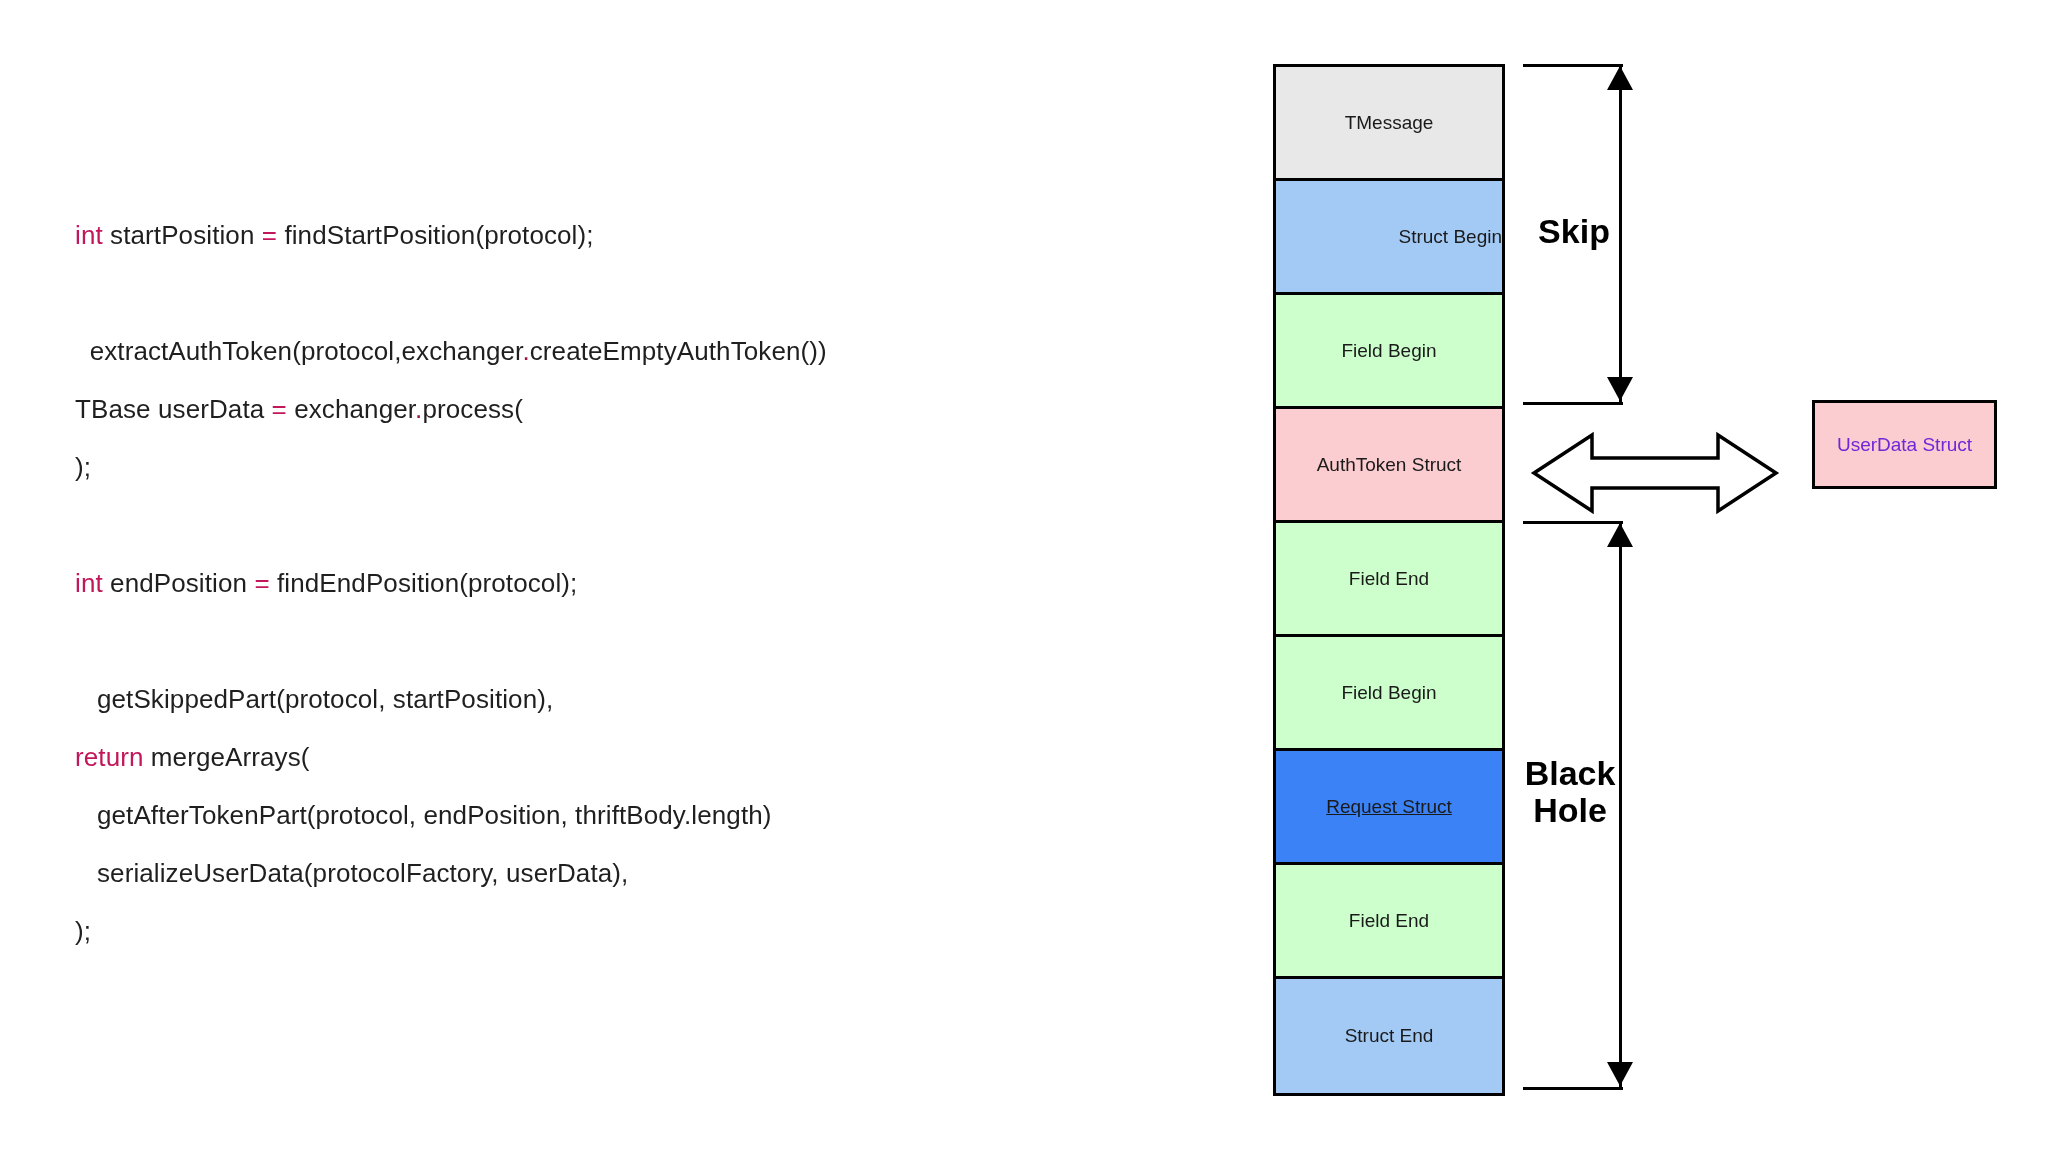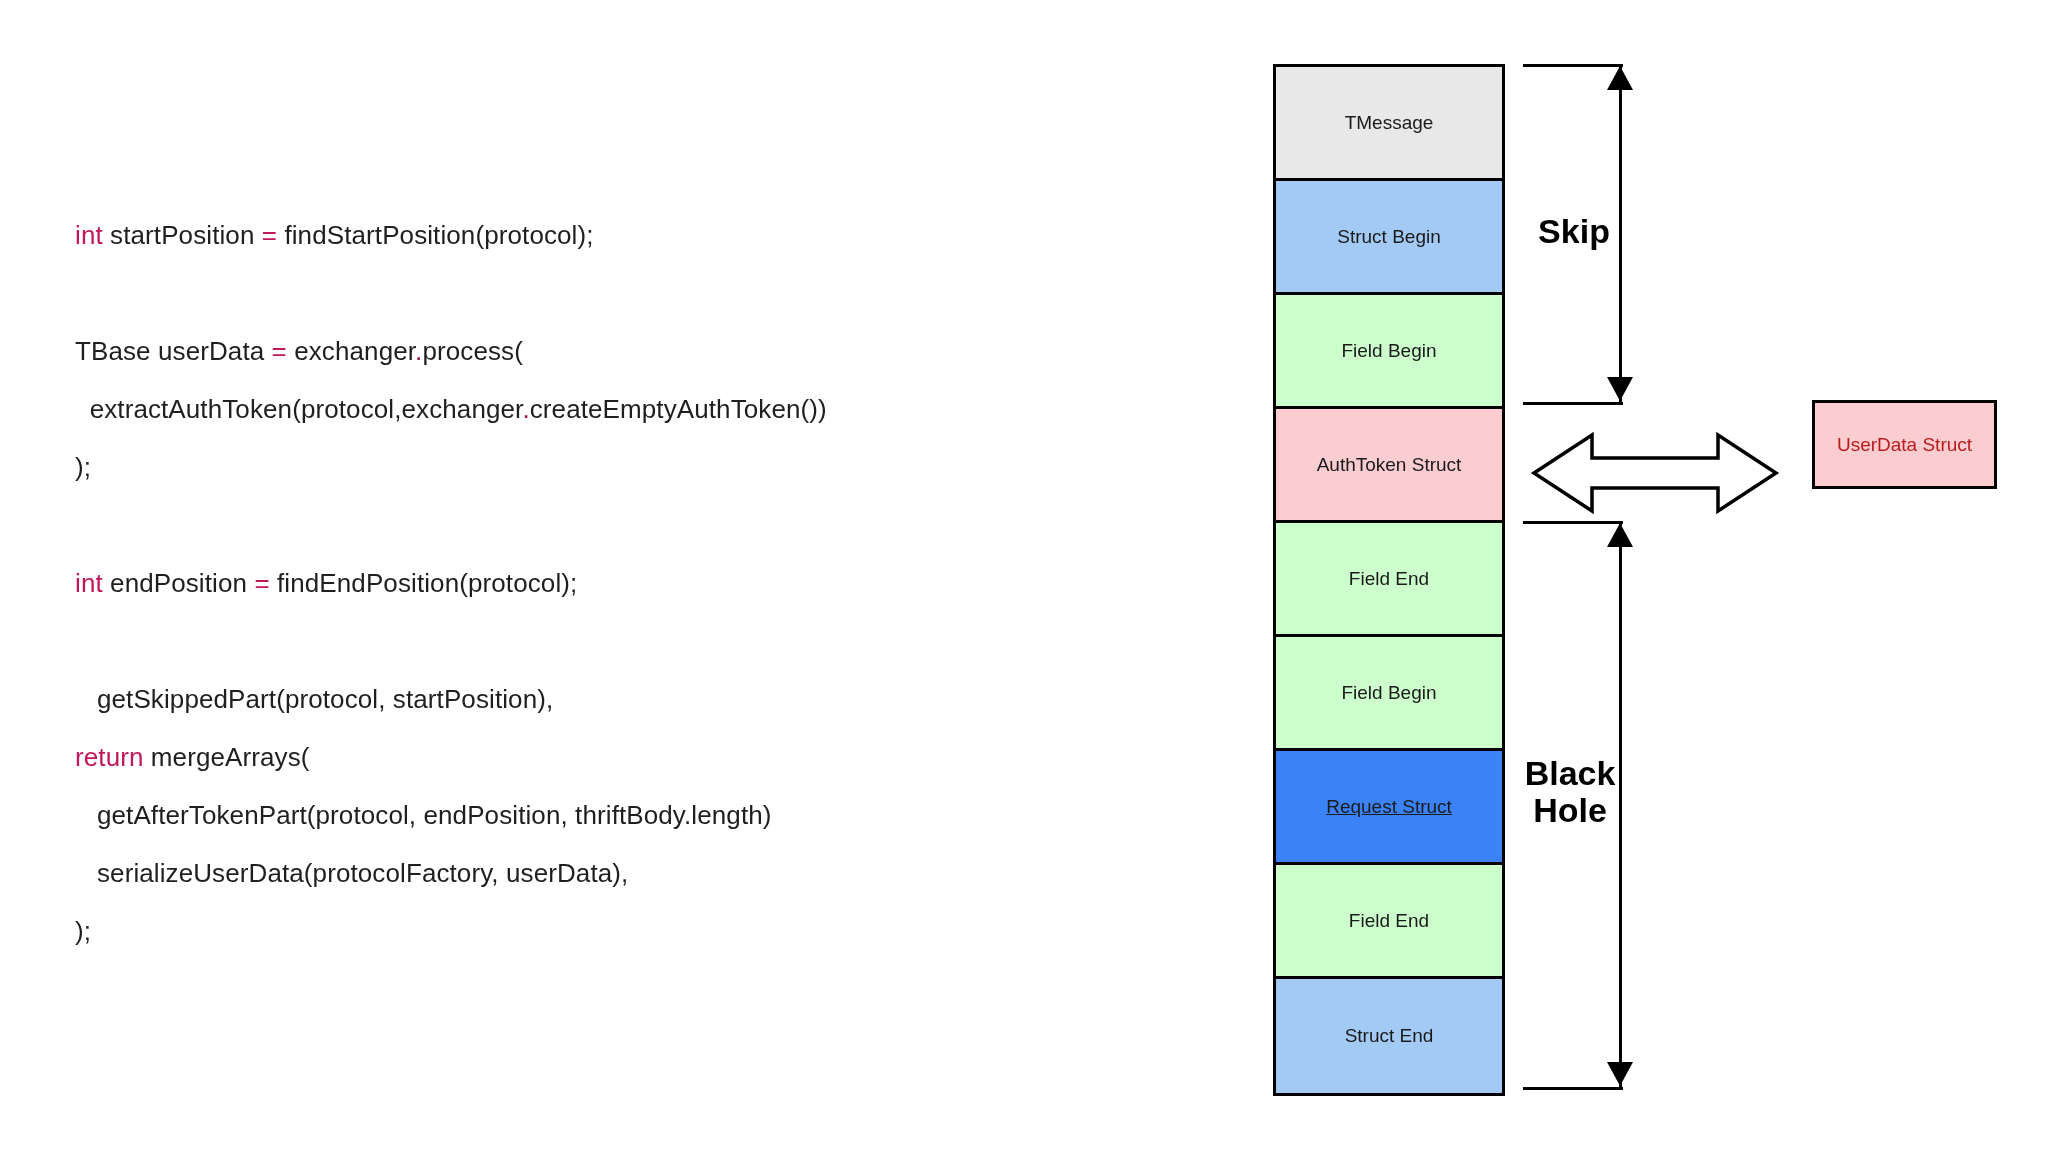--- a/index.html
+++ b/index.html
@@ -137,7 +137,7 @@
       <div class="stack-block" style="background: rgb(232, 232, 232);">
         <span>TMessage</span>
       </div>
-      <div class="stack-block" style="background: rgb(163, 202, 245);">
+      <div class="stack-block" style="background: rgb(163, 202, 245); justify-content: flex-end;">
         <span>Struct Begin</span>
       </div>
       <div class="stack-block" style="background: rgb(204, 255, 204);">

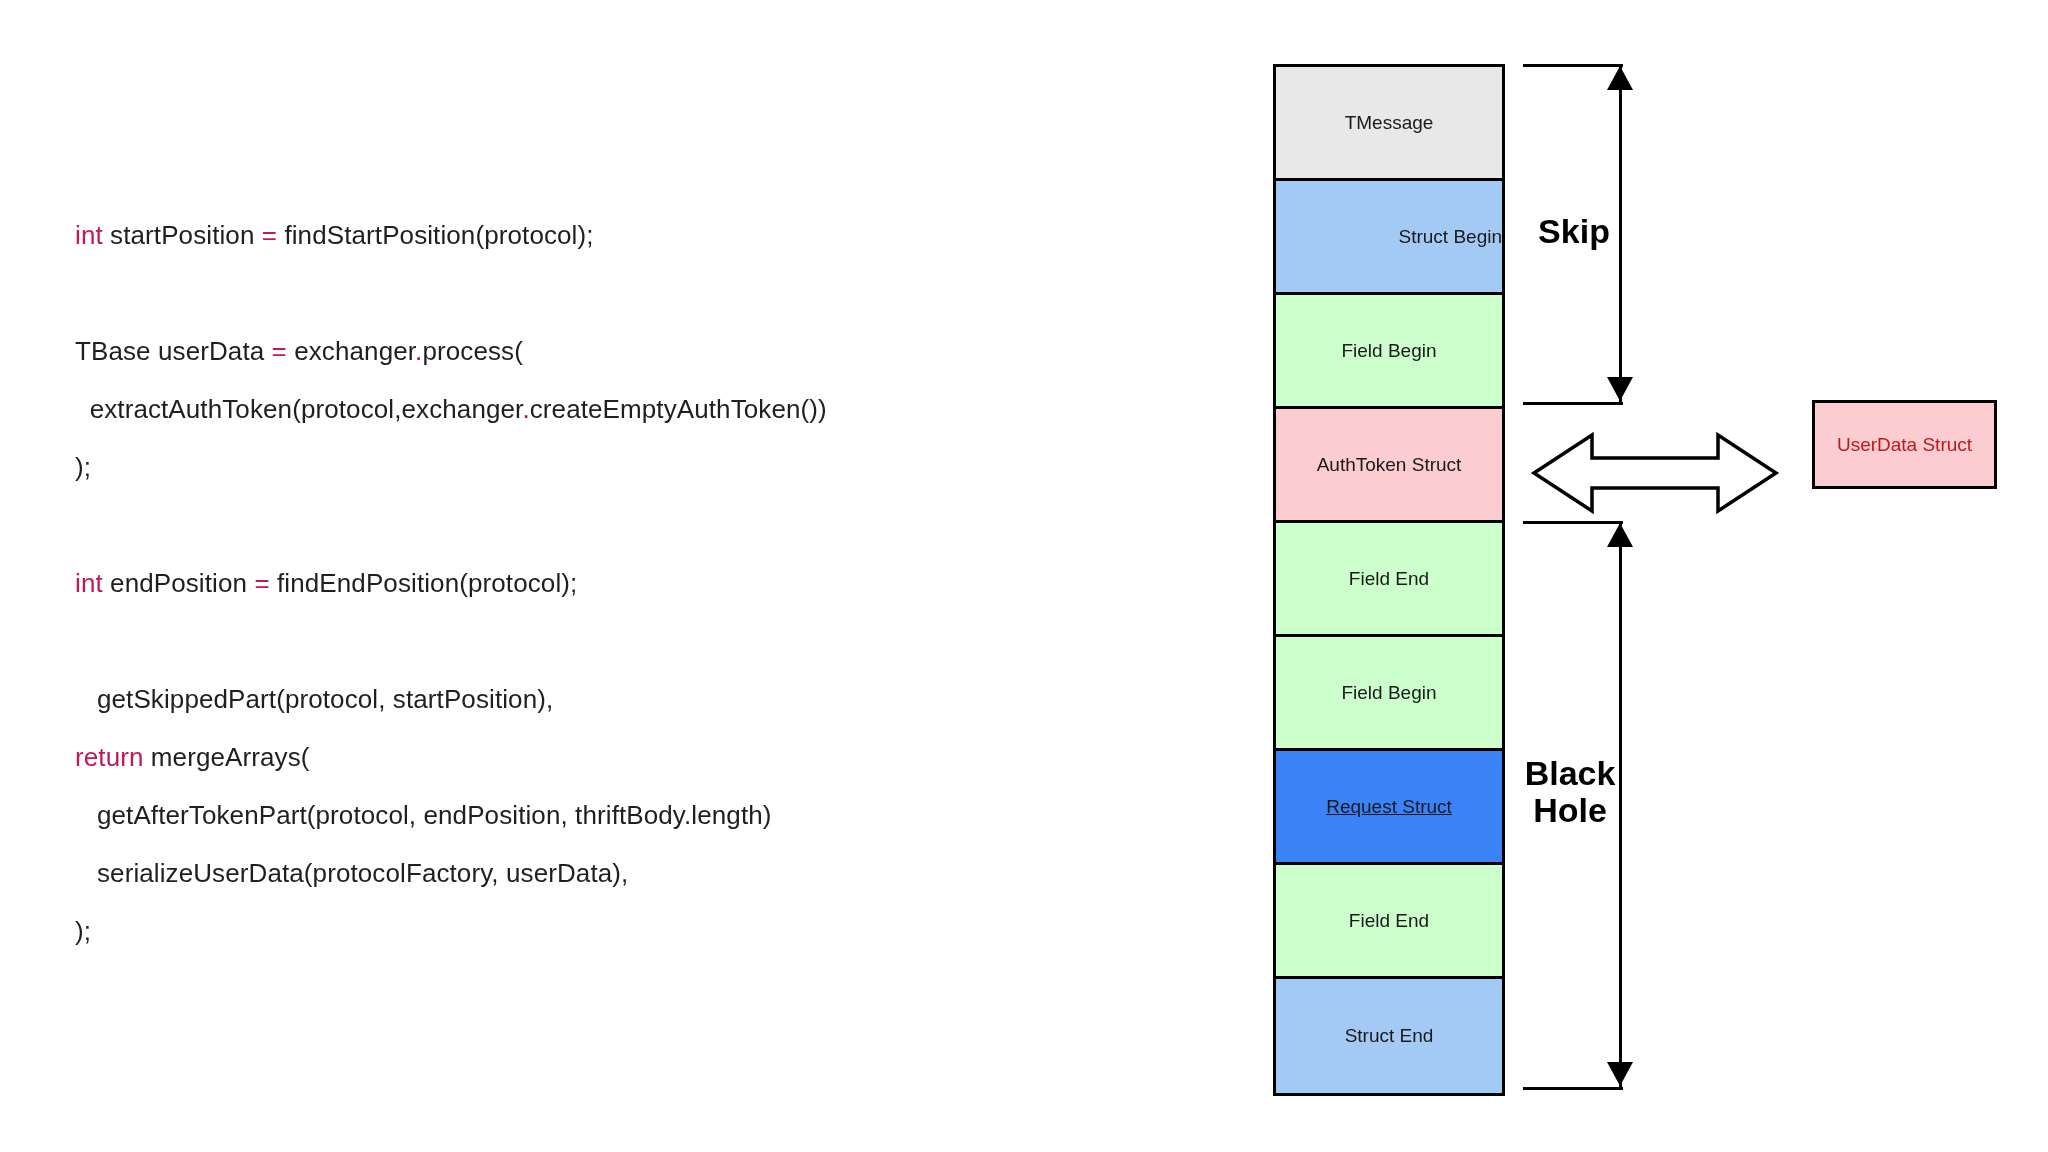--- a/index.html
+++ b/index.html
@@ -118,8 +118,8 @@
 <div id="code-panel">
     <div class="code-line"><span class="kw">int</span><span> startPosition </span><span class="op">=</span><span> findStartPosition(protocol);</span></div>
     <div class="code-line blank"></div>
+    <div class="code-line"><span>  extractAuthToken(protocol,exchanger</span><span class="dot">.</span><span>createEmptyAuthToken())</span></div>
     <div class="code-line"><span>TBase userData </span><span class="op">=</span><span> exchanger</span><span class="dot">.</span><span>process(</span></div>
-    <div class="code-line"><span>  extractAuthToken(protocol,exchanger</span><span class="dot">.</span><span>createEmptyAuthToken())</span></div>
     <div class="code-line"><span>);</span></div>
     <div class="code-line blank"></div>
     <div class="code-line"><span class="kw">int</span><span> endPosition </span><span class="op">=</span><span> findEndPosition(protocol);</span></div>

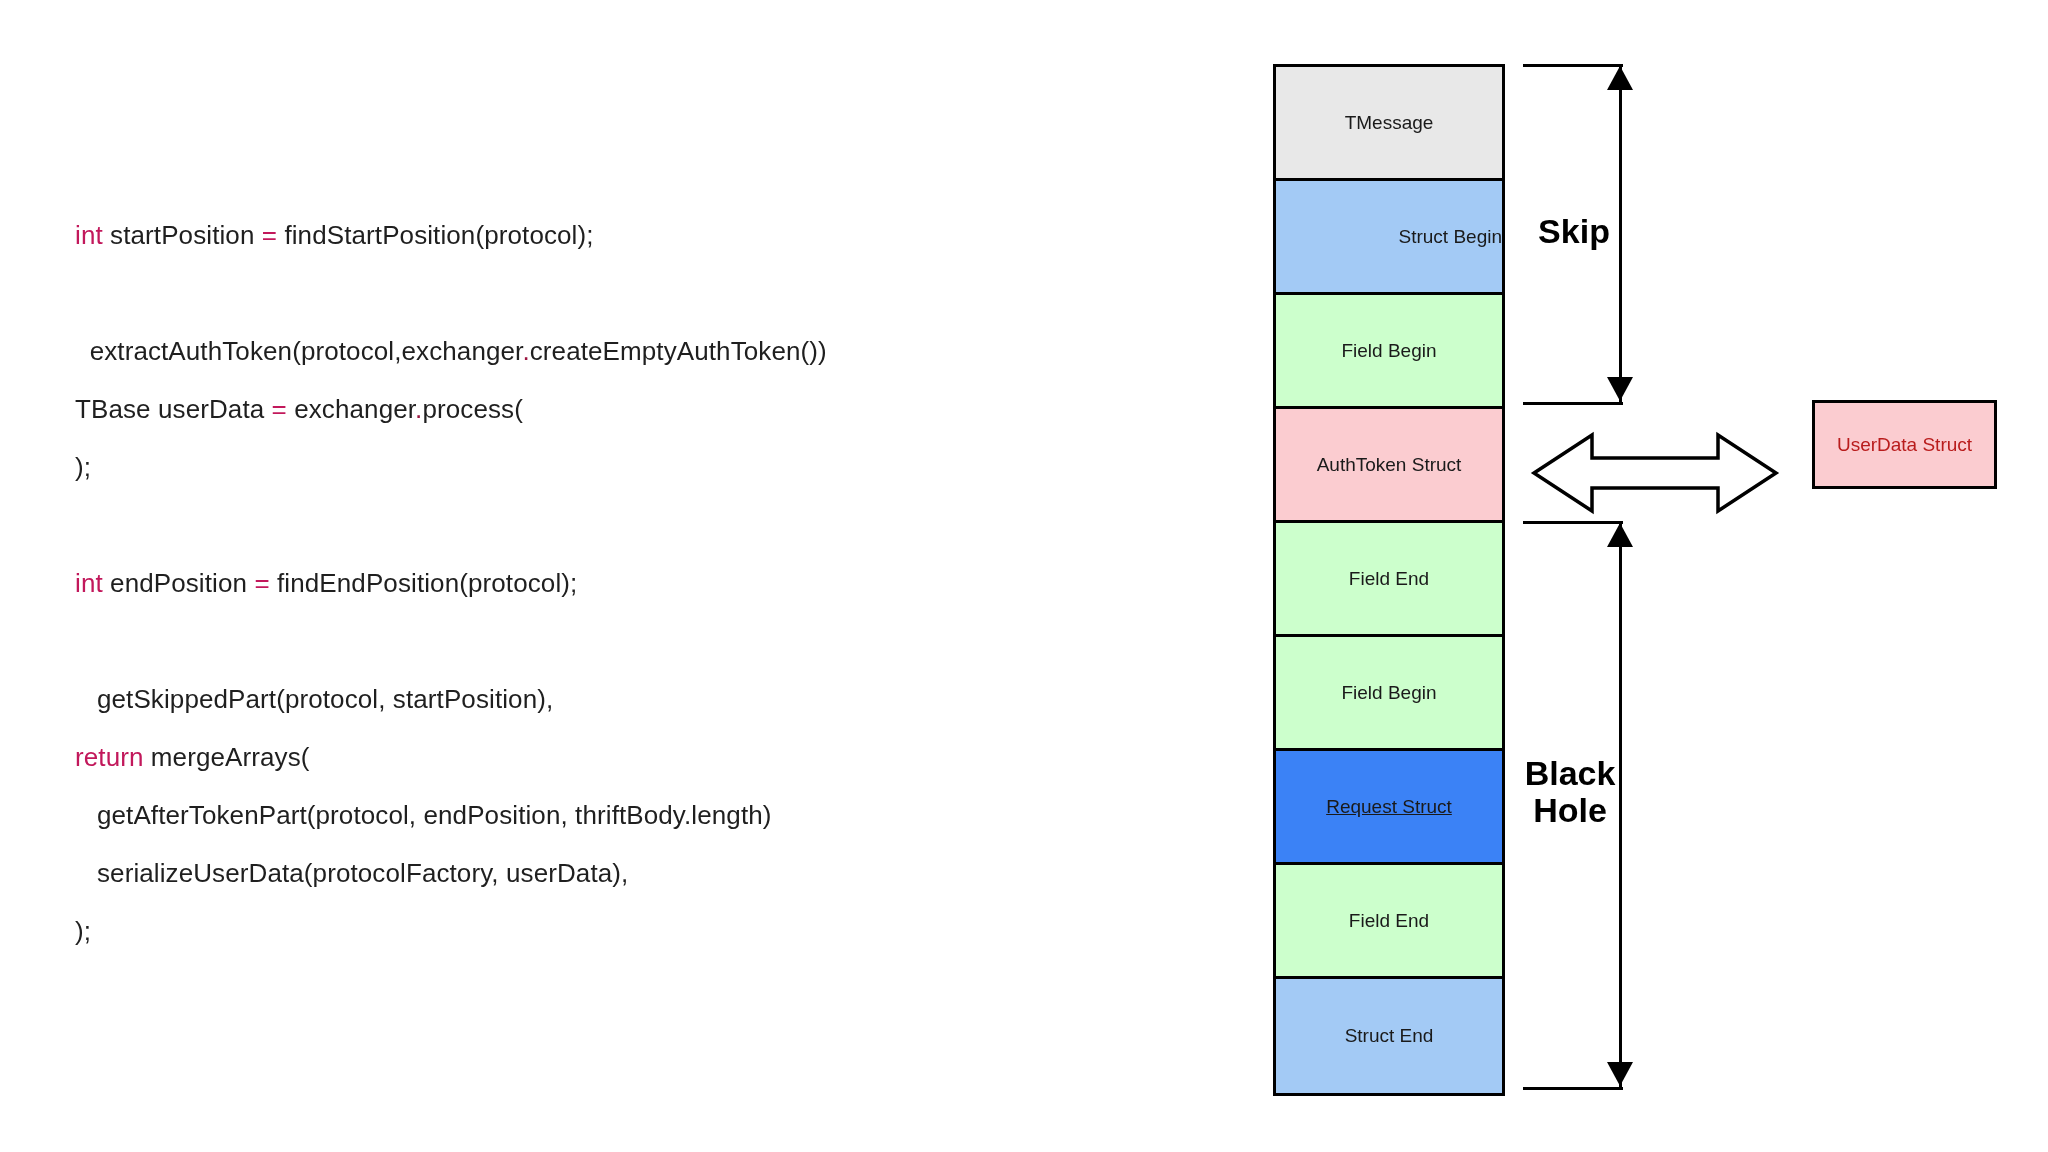--- a/index.html
+++ b/index.html
@@ -109,7 +109,7 @@
     align-items:center;
     justify-content:center;
     font-size:19px;
-    color:#b91c1c;
+    color:#6d28d9;
   }
 </style>
 </head>

